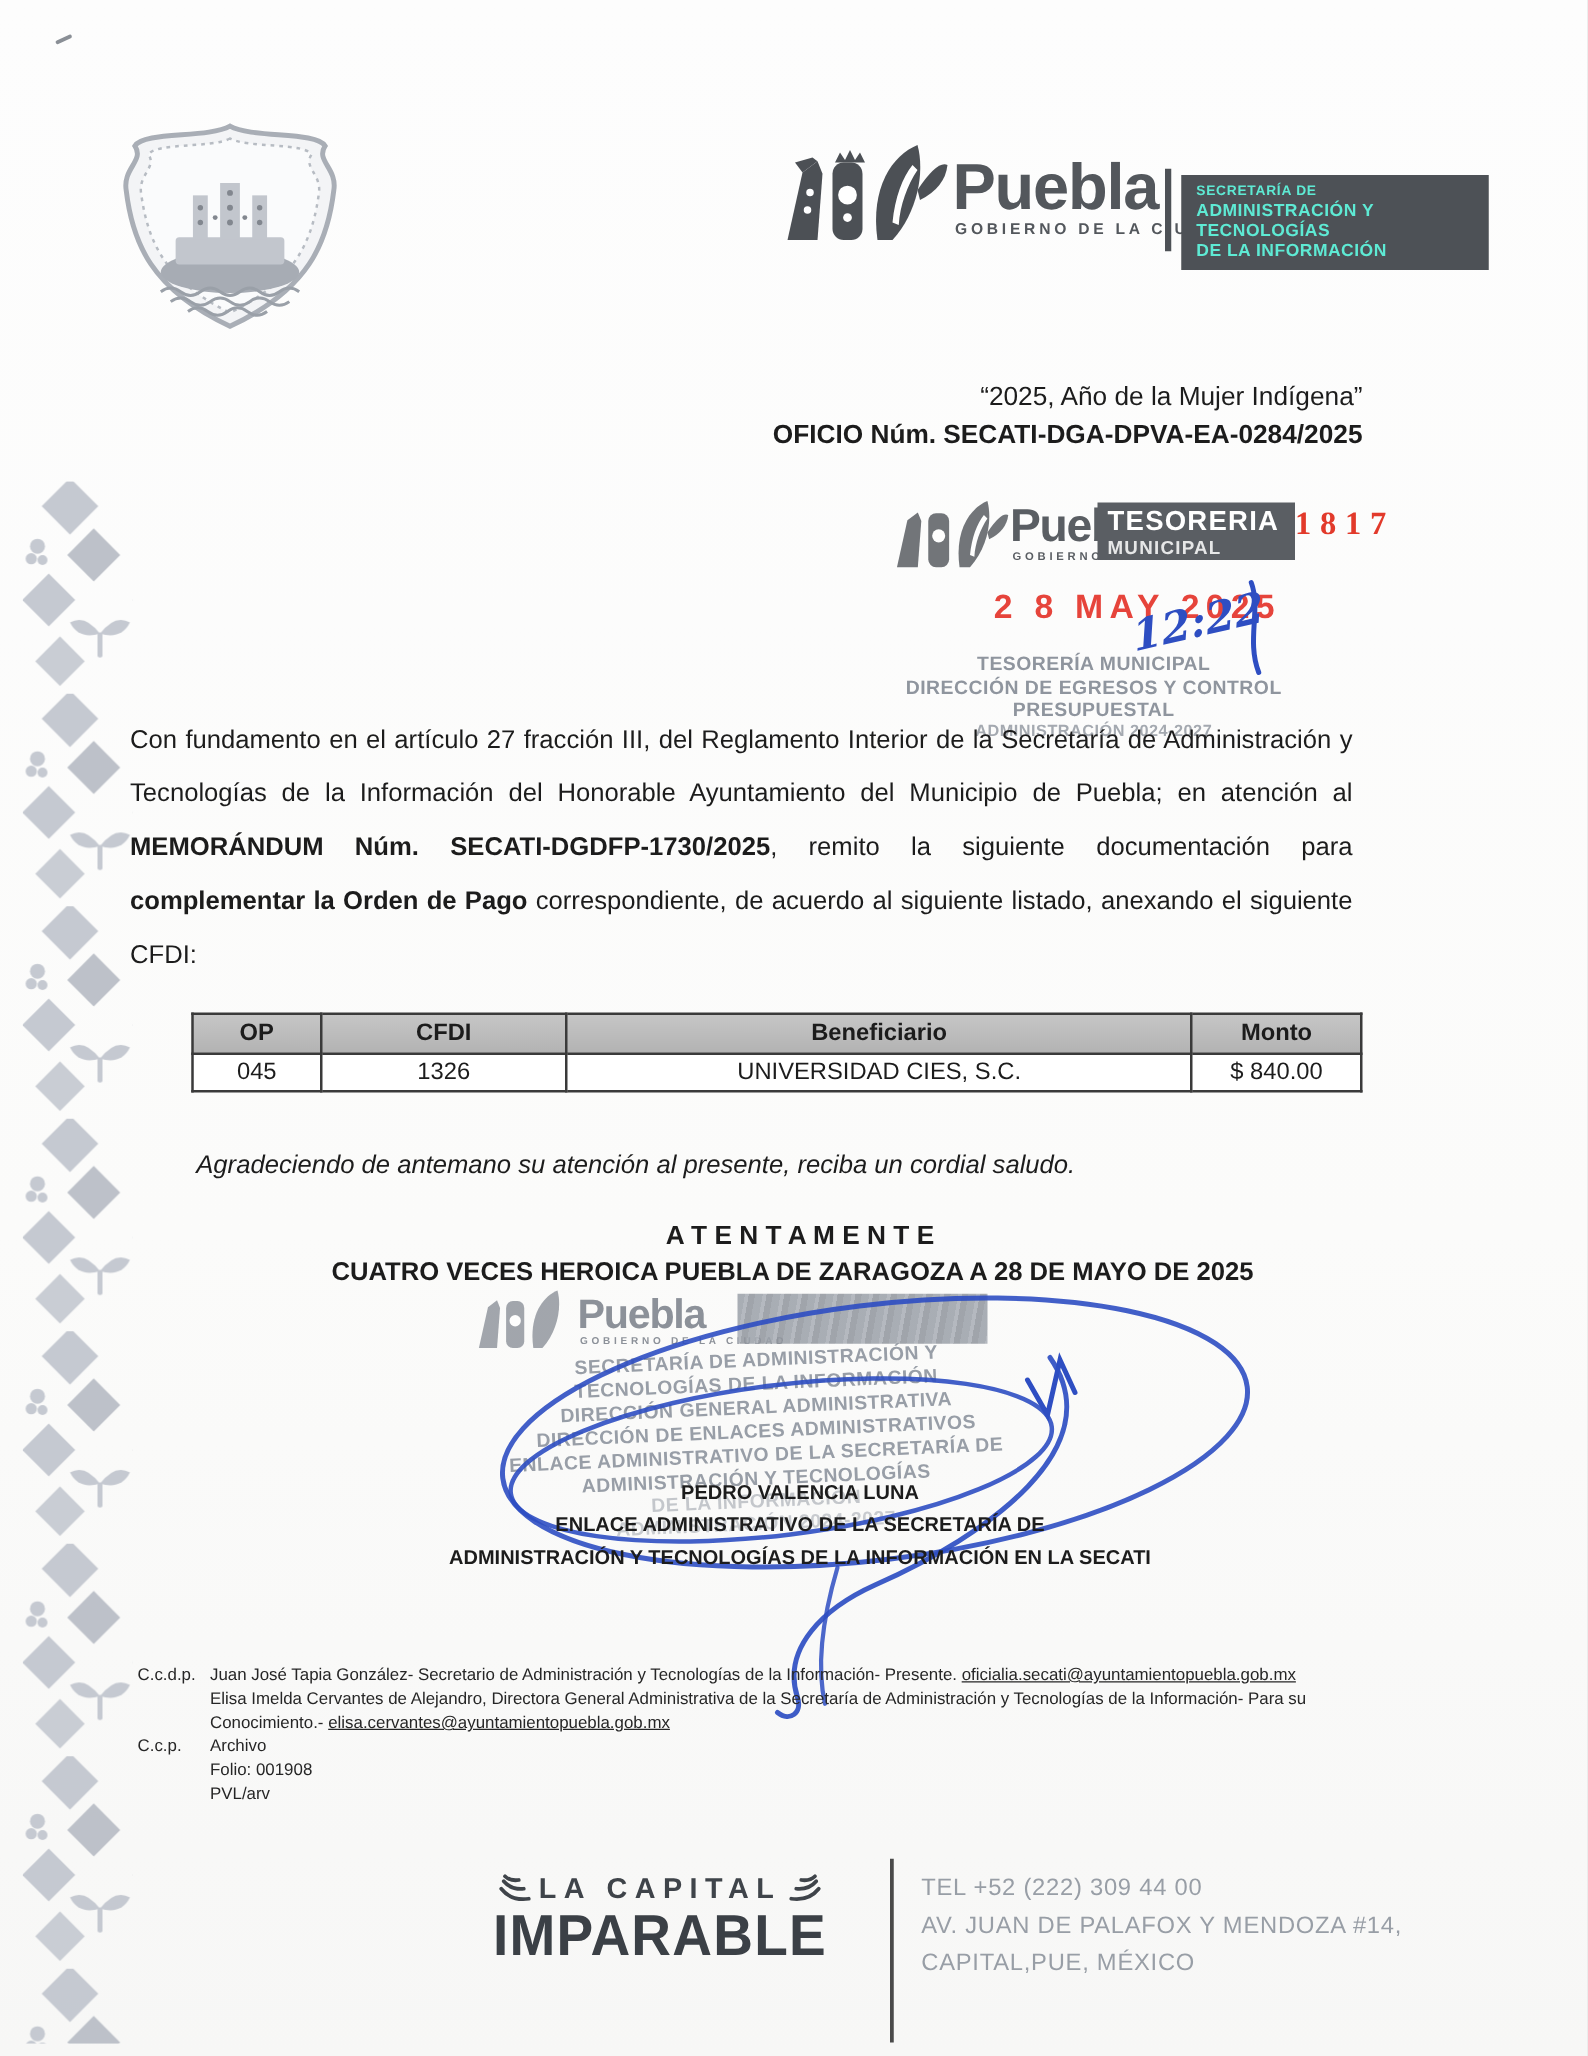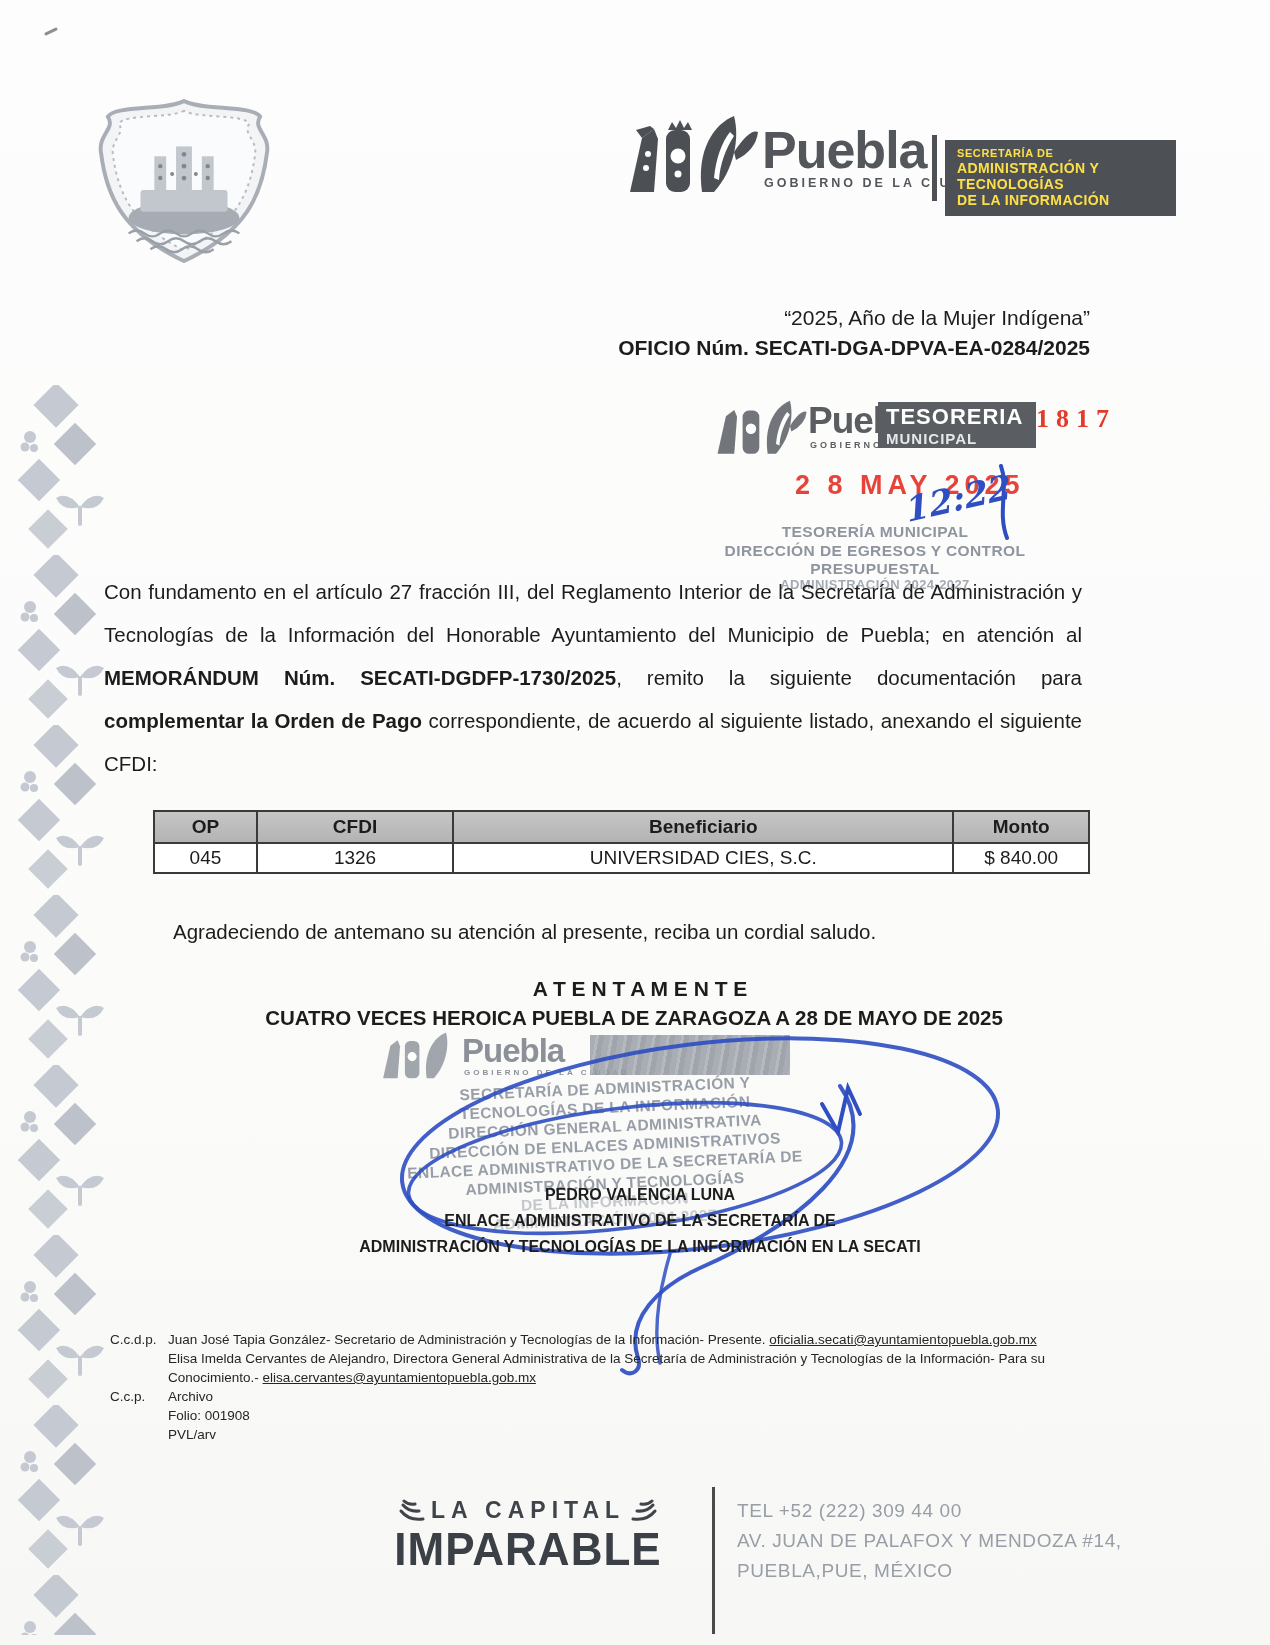--- a/index.html
+++ b/index.html
@@ -12,7 +12,7 @@
   
   .brand-word{font-weight:bold;color:#53575c;letter-spacing:-1px;text-align:right;}
   .brand-tag{font-weight:bold;color:#53575c;letter-spacing:3px;}
-  .hdr-badge{background:#4d5156;color:#fde047;padding:7px 4px 8px 12px;line-height:1.15;}
+  .hdr-badge{background:#4d5156;color:#5eead4;padding:7px 19px 8px 12px;line-height:1.15;}
   .hdr-badge .s1{font-size:11px;font-weight:bold;letter-spacing:.6px;display:block;}
   .hdr-badge .s2{font-size:14px;font-weight:bold;letter-spacing:.4px;display:block;}
   

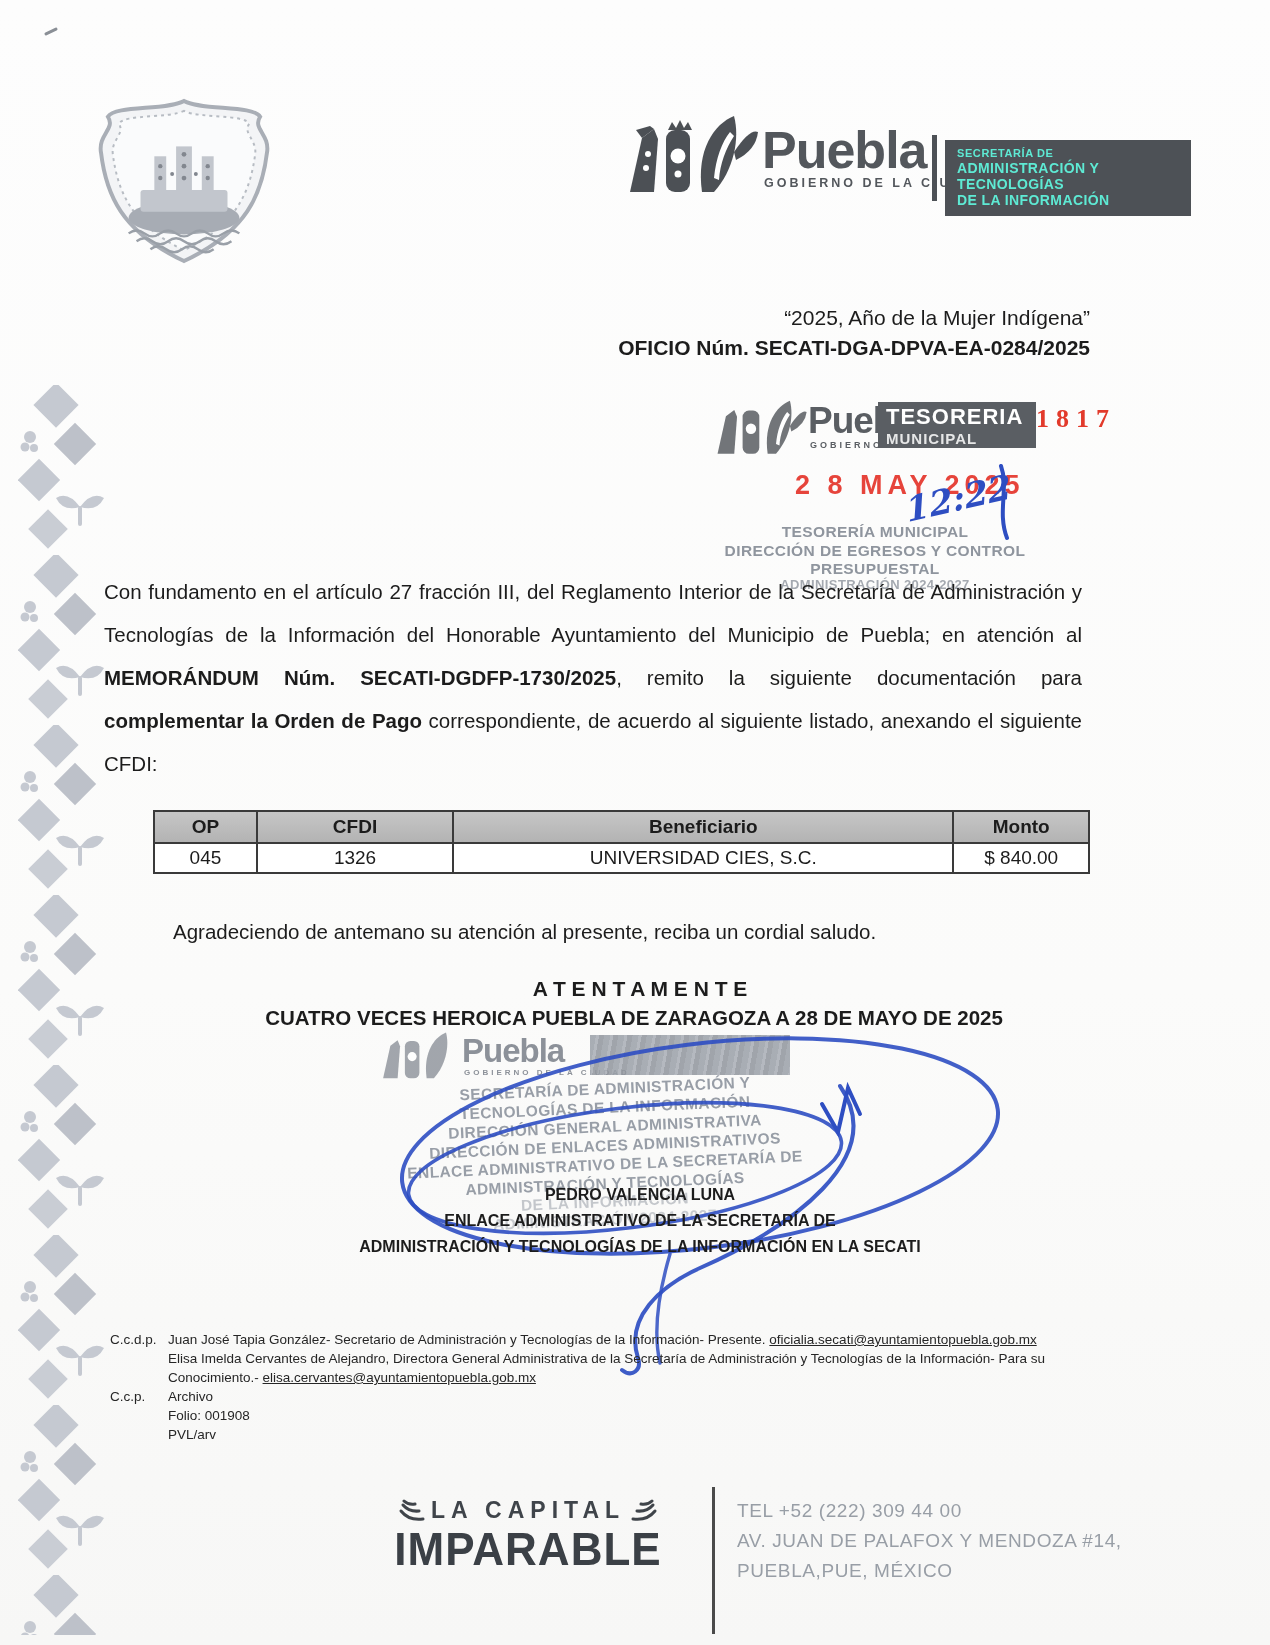--- a/index.html
+++ b/index.html
@@ -194,7 +194,7 @@
     </tbody>
   </table>
 
-  <div class="abs closing" style="left:173px;top:920px;">Agradeciendo de antemano su atención al presente, reciba un cordial saludo.</div>
+  <div class="abs closing" style="left:157px;top:920px;font-style:italic;">Agradeciendo de antemano su atención al presente, reciba un cordial saludo.</div>
 
   <div class="abs atent" style="left:300px;top:977px;width:680px;">A T E N T A M E N T E</div>
   <div class="abs" style="left:104px;top:1006px;width:1060px;text-align:center;font-weight:bold;font-size:20.5px;">CUATRO VECES HEROICA PUEBLA DE ZARAGOZA A 28 DE MAYO DE 2025</div>

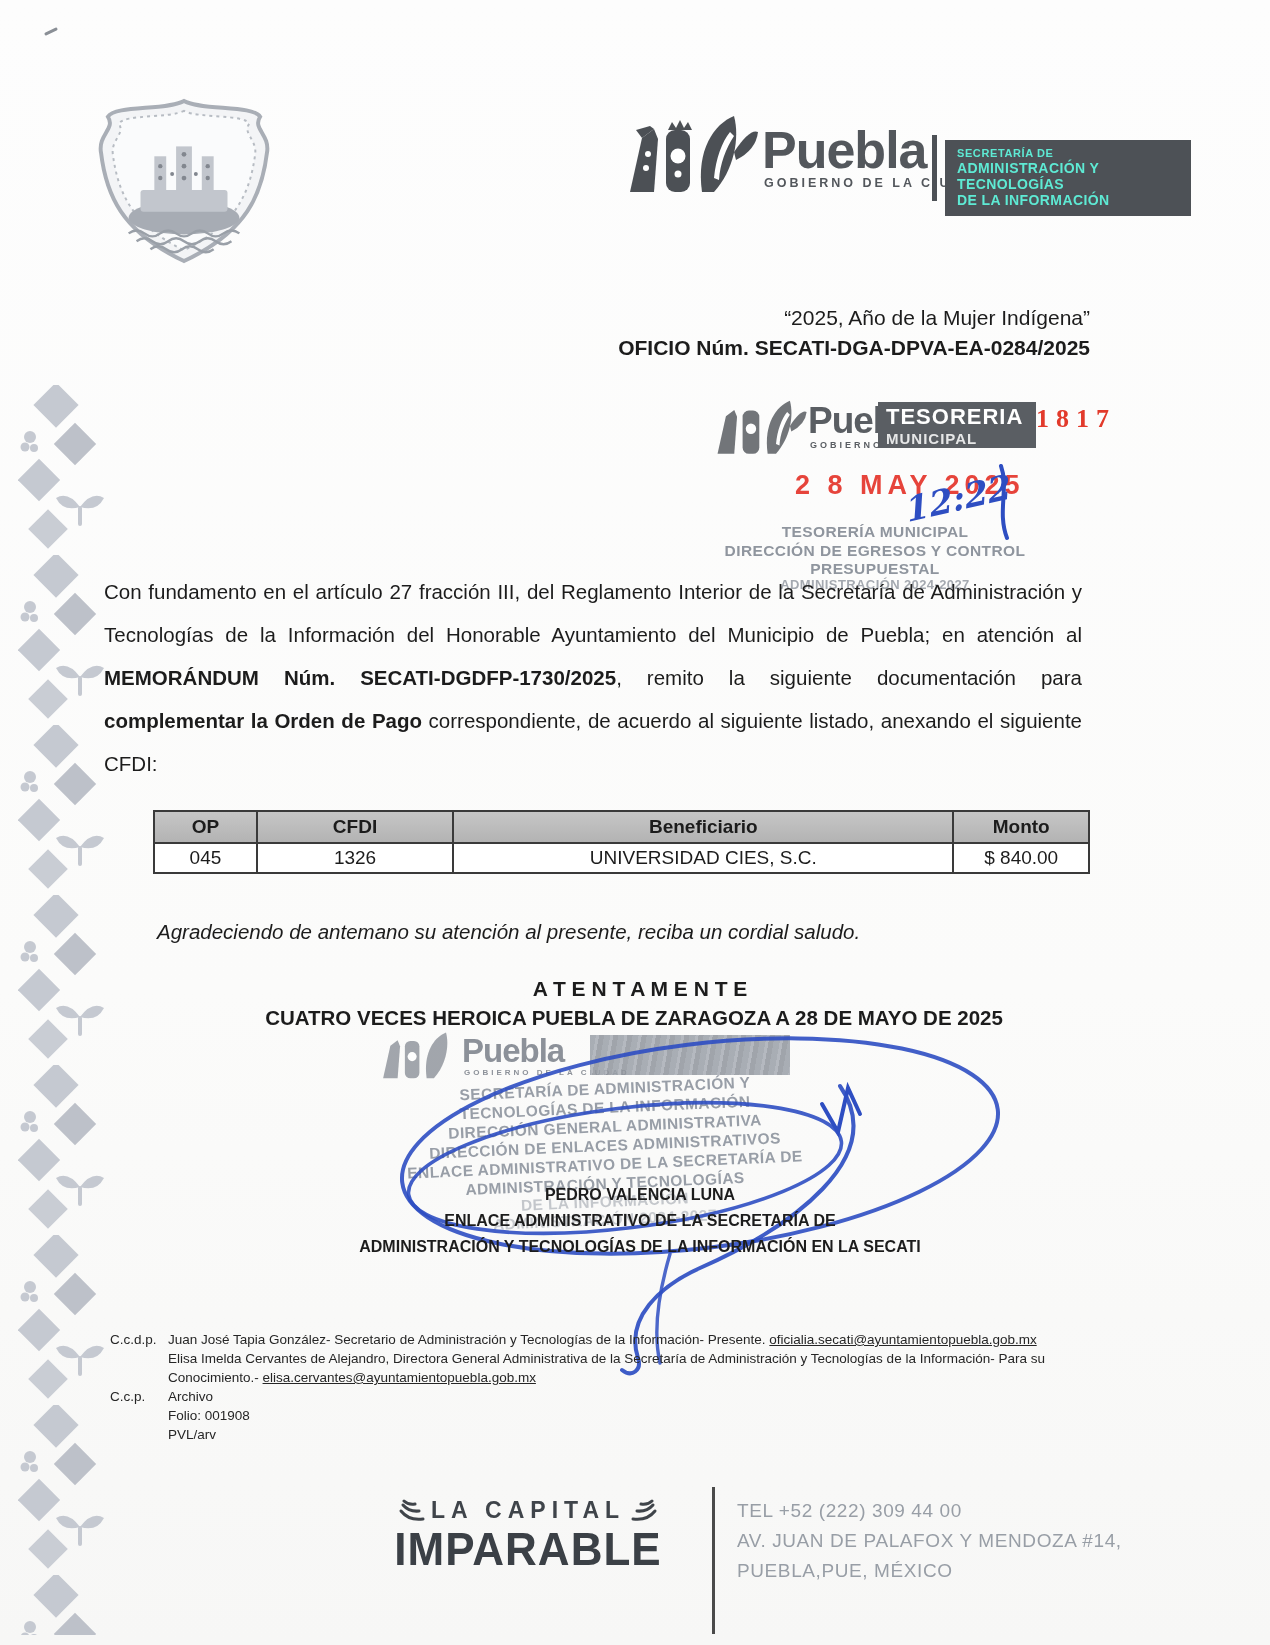--- a/index.html
+++ b/index.html
@@ -277,7 +277,7 @@
   <div class="abs foot-info" style="left:737px;top:1496px;">
     <div>TEL +52 (222) 309 44 00</div>
     <div>AV. JUAN DE PALAFOX Y MENDOZA #14,</div>
-    <div>PUEBLA,PUE, MÉXICO</div>
+    <div>CAPITAL,PUE, MÉXICO</div>
   </div>
 
 </div>

